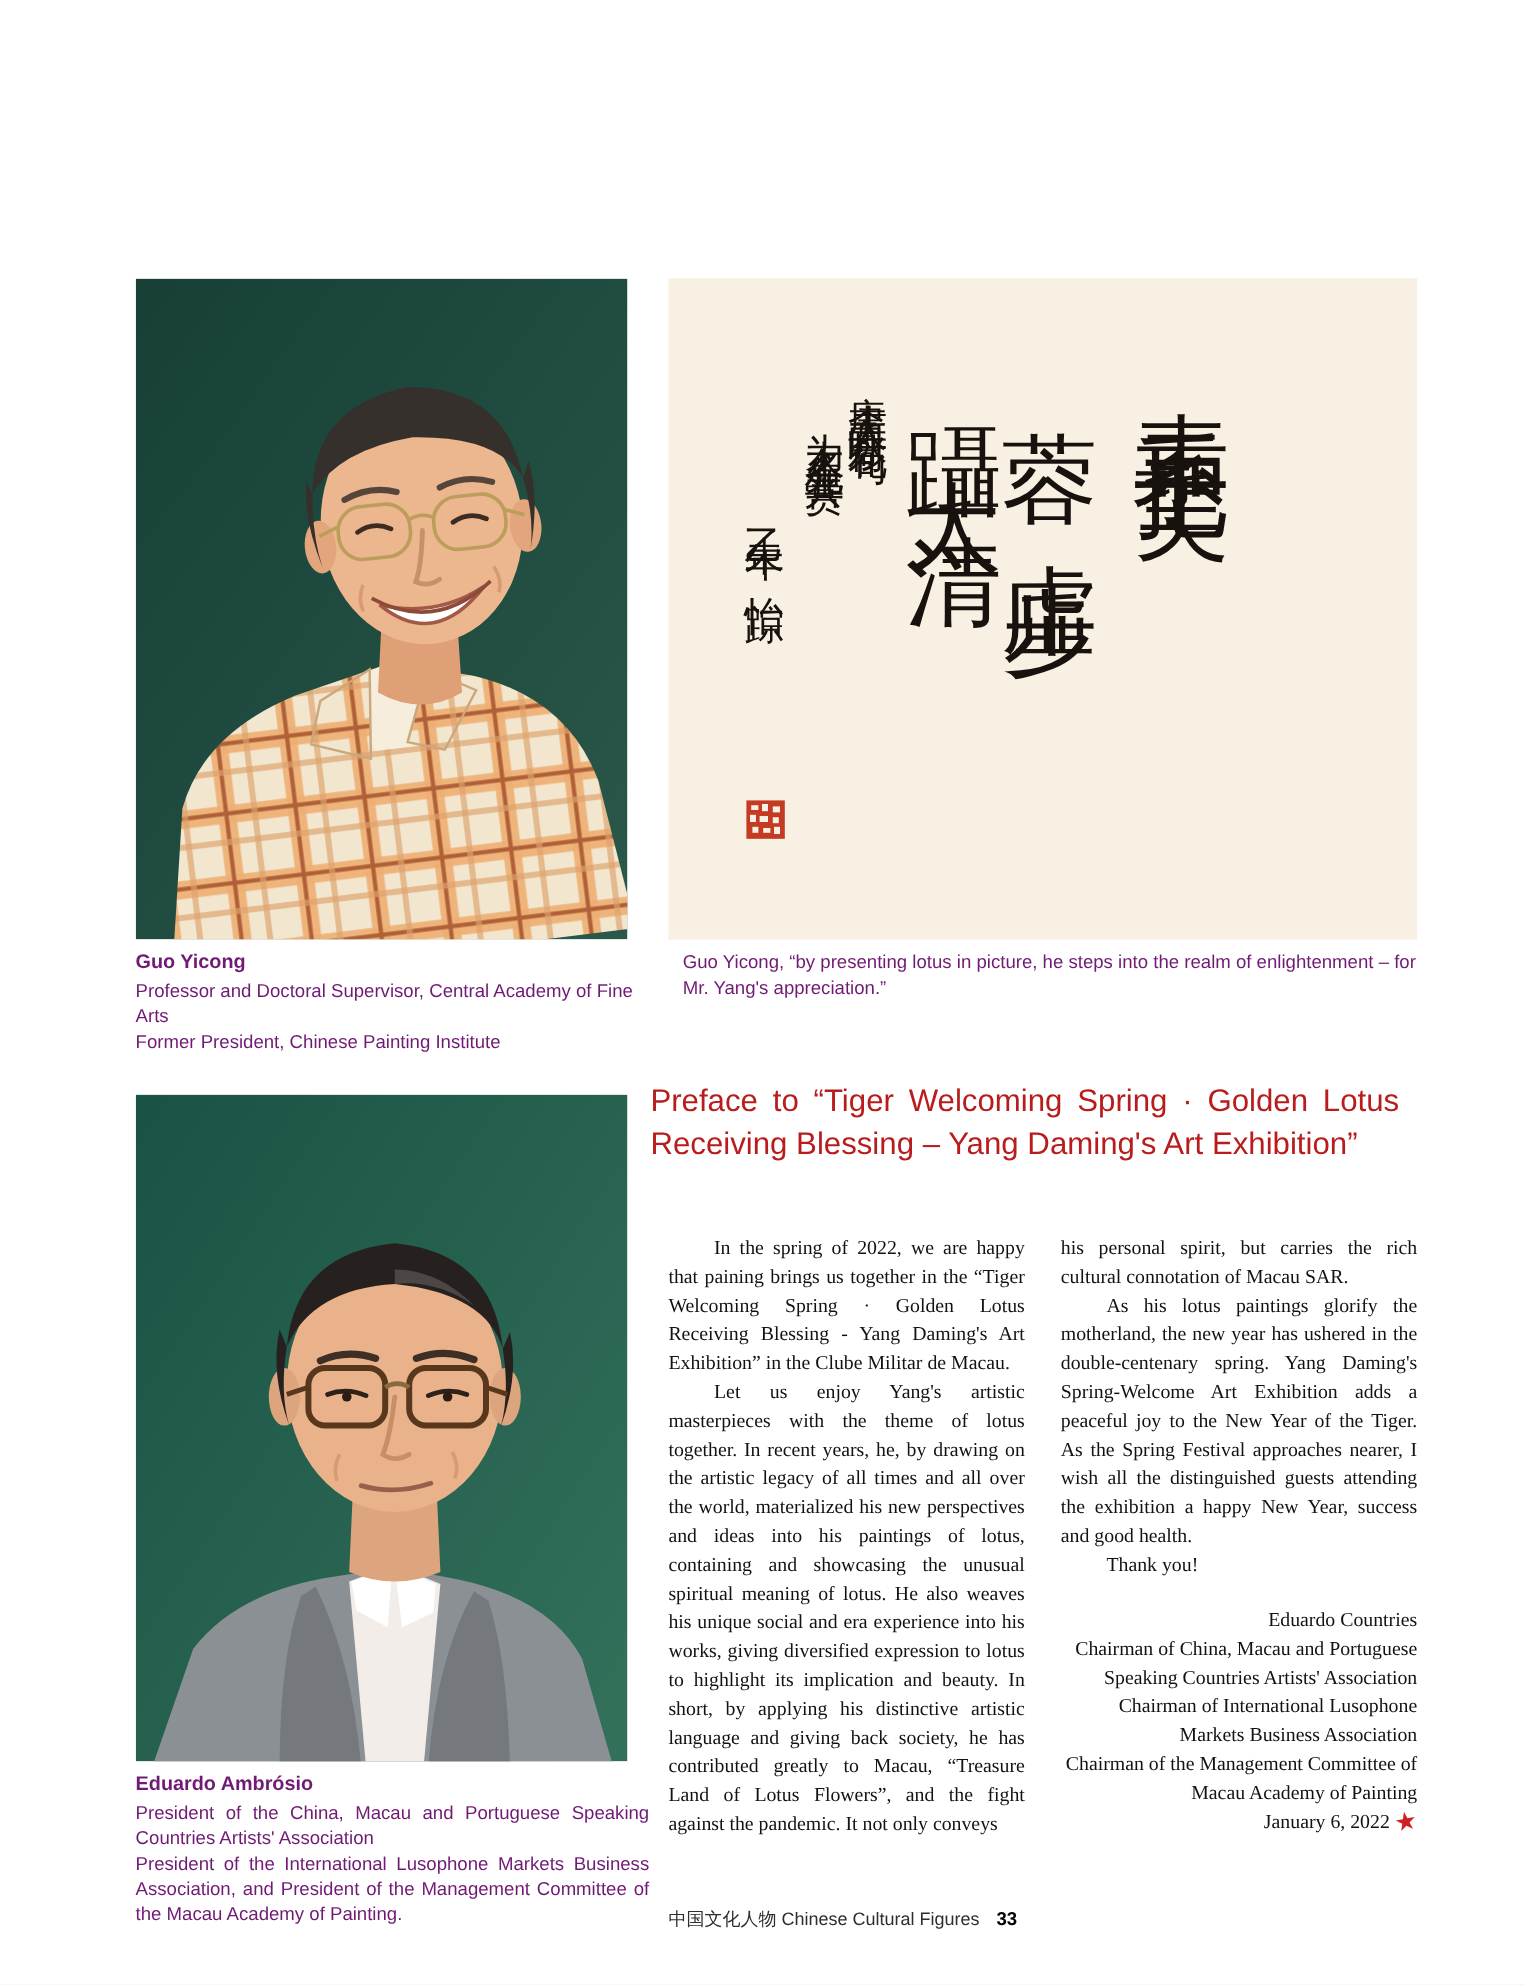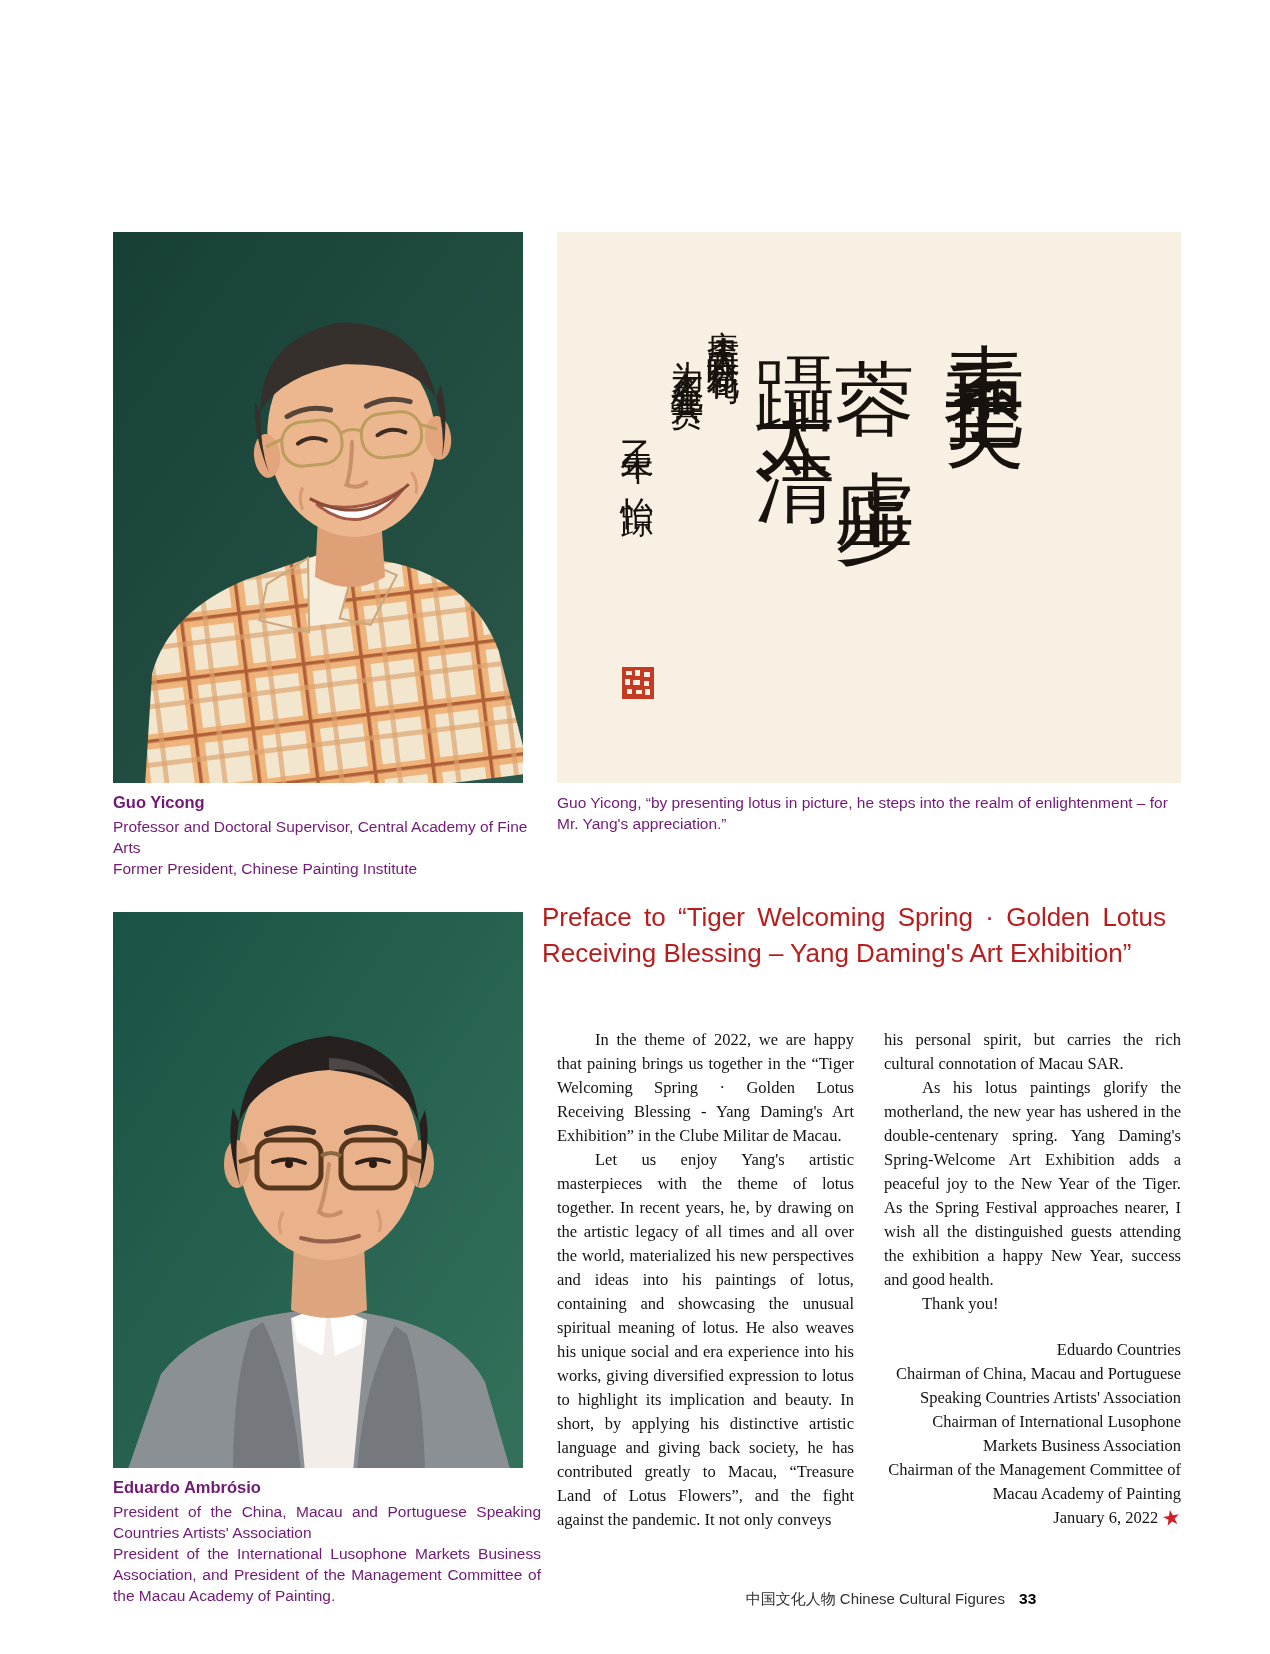--- a/index.html
+++ b/index.html
@@ -16,7 +16,7 @@
   
   .caption{position:absolute;font-size:15.5px;line-height:21px;color:#701a75;}
   #caption-guo{left:113px;top:792px;width:430px;}
-  #caption-callig{left:557px;top:792px;width:624px;}
+  #caption-callig{left:569px;top:792px;width:624px;}
   #caption-eduardo{left:113px;top:1477px;width:428px;text-align:justify;}
   .caption .name{font-weight:bold;font-size:16.5px;margin-bottom:3px;}
   

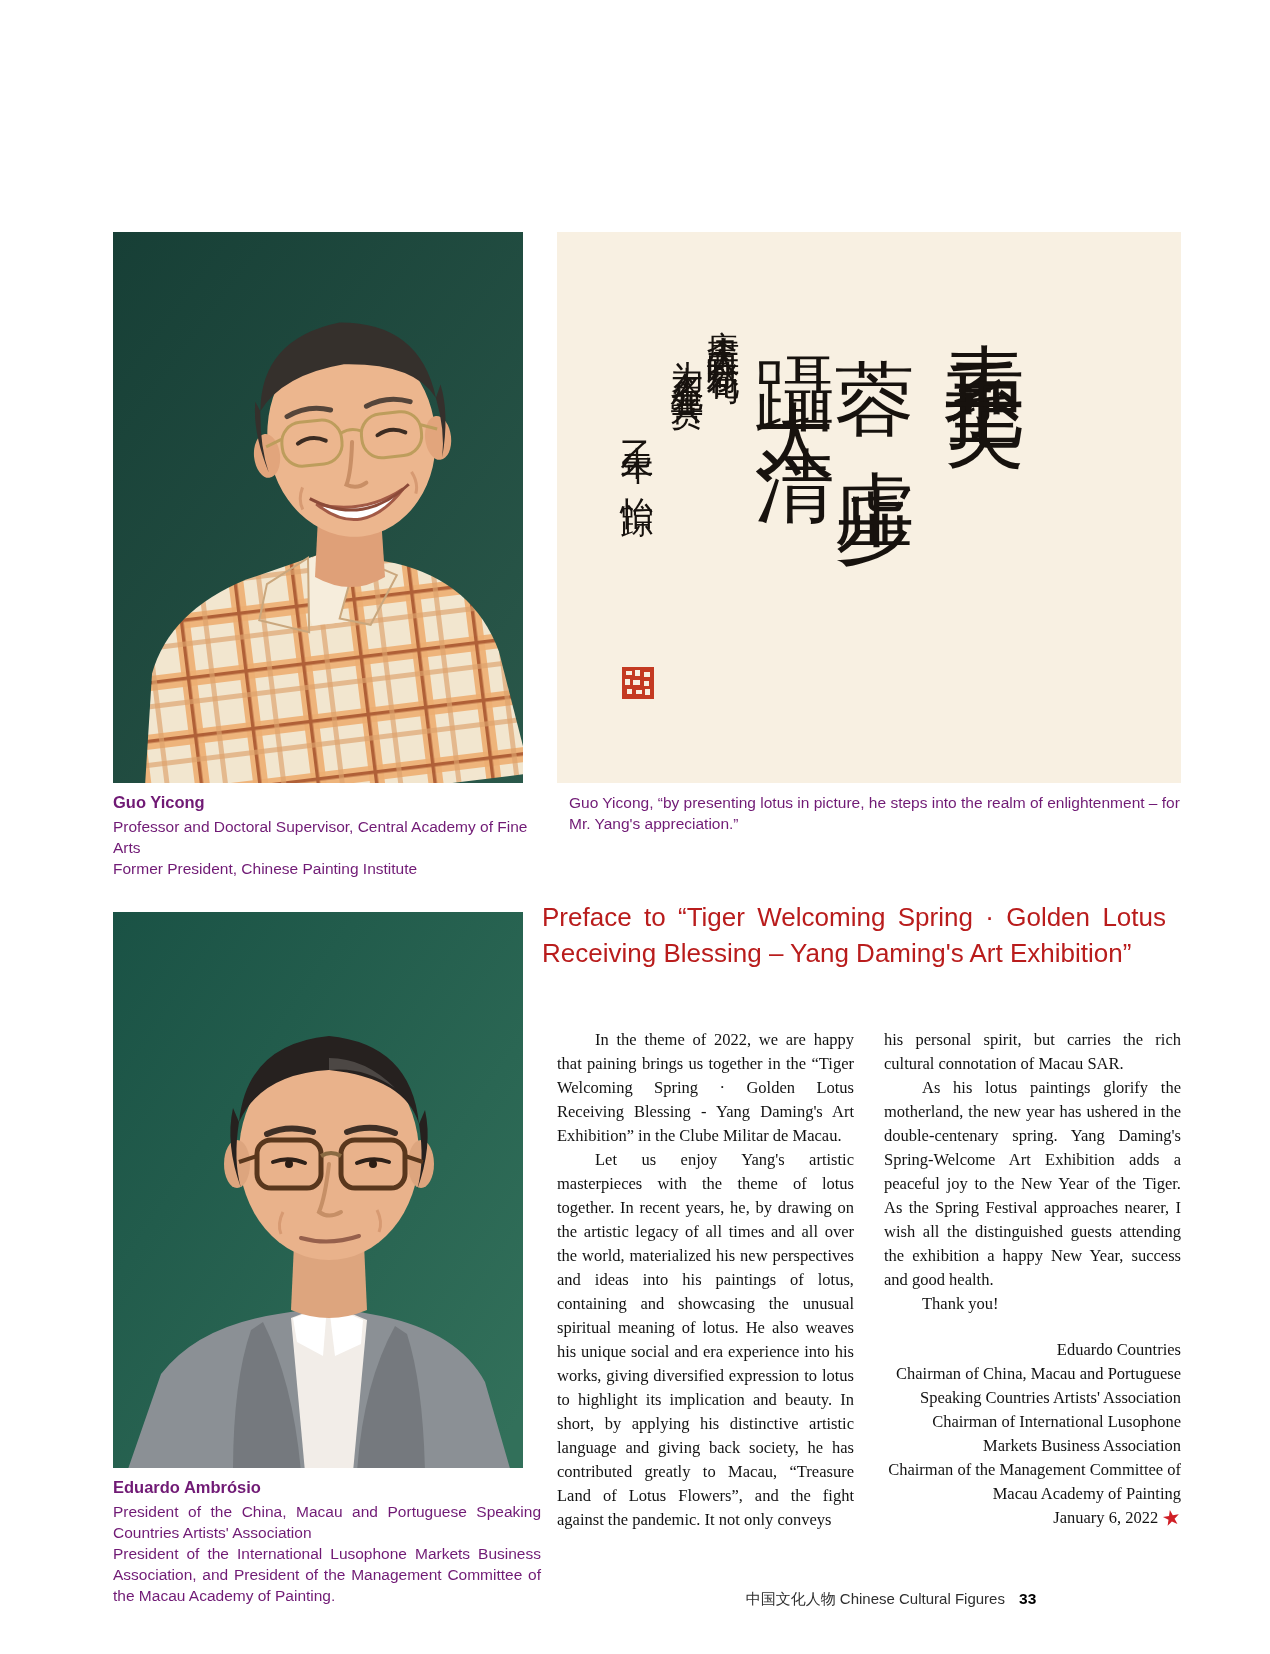--- a/index.html
+++ b/index.html
@@ -213,7 +213,7 @@
 
   <div id="body-cols">
     <div class="bcol" id="bcol-1">
-      <p class="ind">In the theme of 2022, we are happy that paining brings us together in the “Tiger Welcoming Spring · Golden Lotus Receiving Blessing - Yang Daming's Art Exhibition” in the Clube Militar de Macau.</p>
+      <p class="ind">In the spring of 2022, we are happy that paining brings us together in the “Tiger Welcoming Spring · Golden Lotus Receiving Blessing - Yang Daming's Art Exhibition” in the Clube Militar de Macau.</p>
       <p class="ind">Let us enjoy Yang's artistic masterpieces with the theme of lotus together. In recent years, he, by drawing on the artistic legacy of all times and all over the world, materialized his new perspectives and ideas into his paintings of lotus, containing and showcasing the unusual spiritual meaning of lotus. He also weaves his unique social and era experience into his works, giving diversified expression to lotus to highlight its implication and beauty. In short, by applying his distinctive artistic language and giving back society, he has contributed greatly to Macau, “Treasure Land of Lotus Flowers”, and the fight against the pandemic. It not only conveys</p>
     </div>
     <div class="bcol" id="bcol-2">

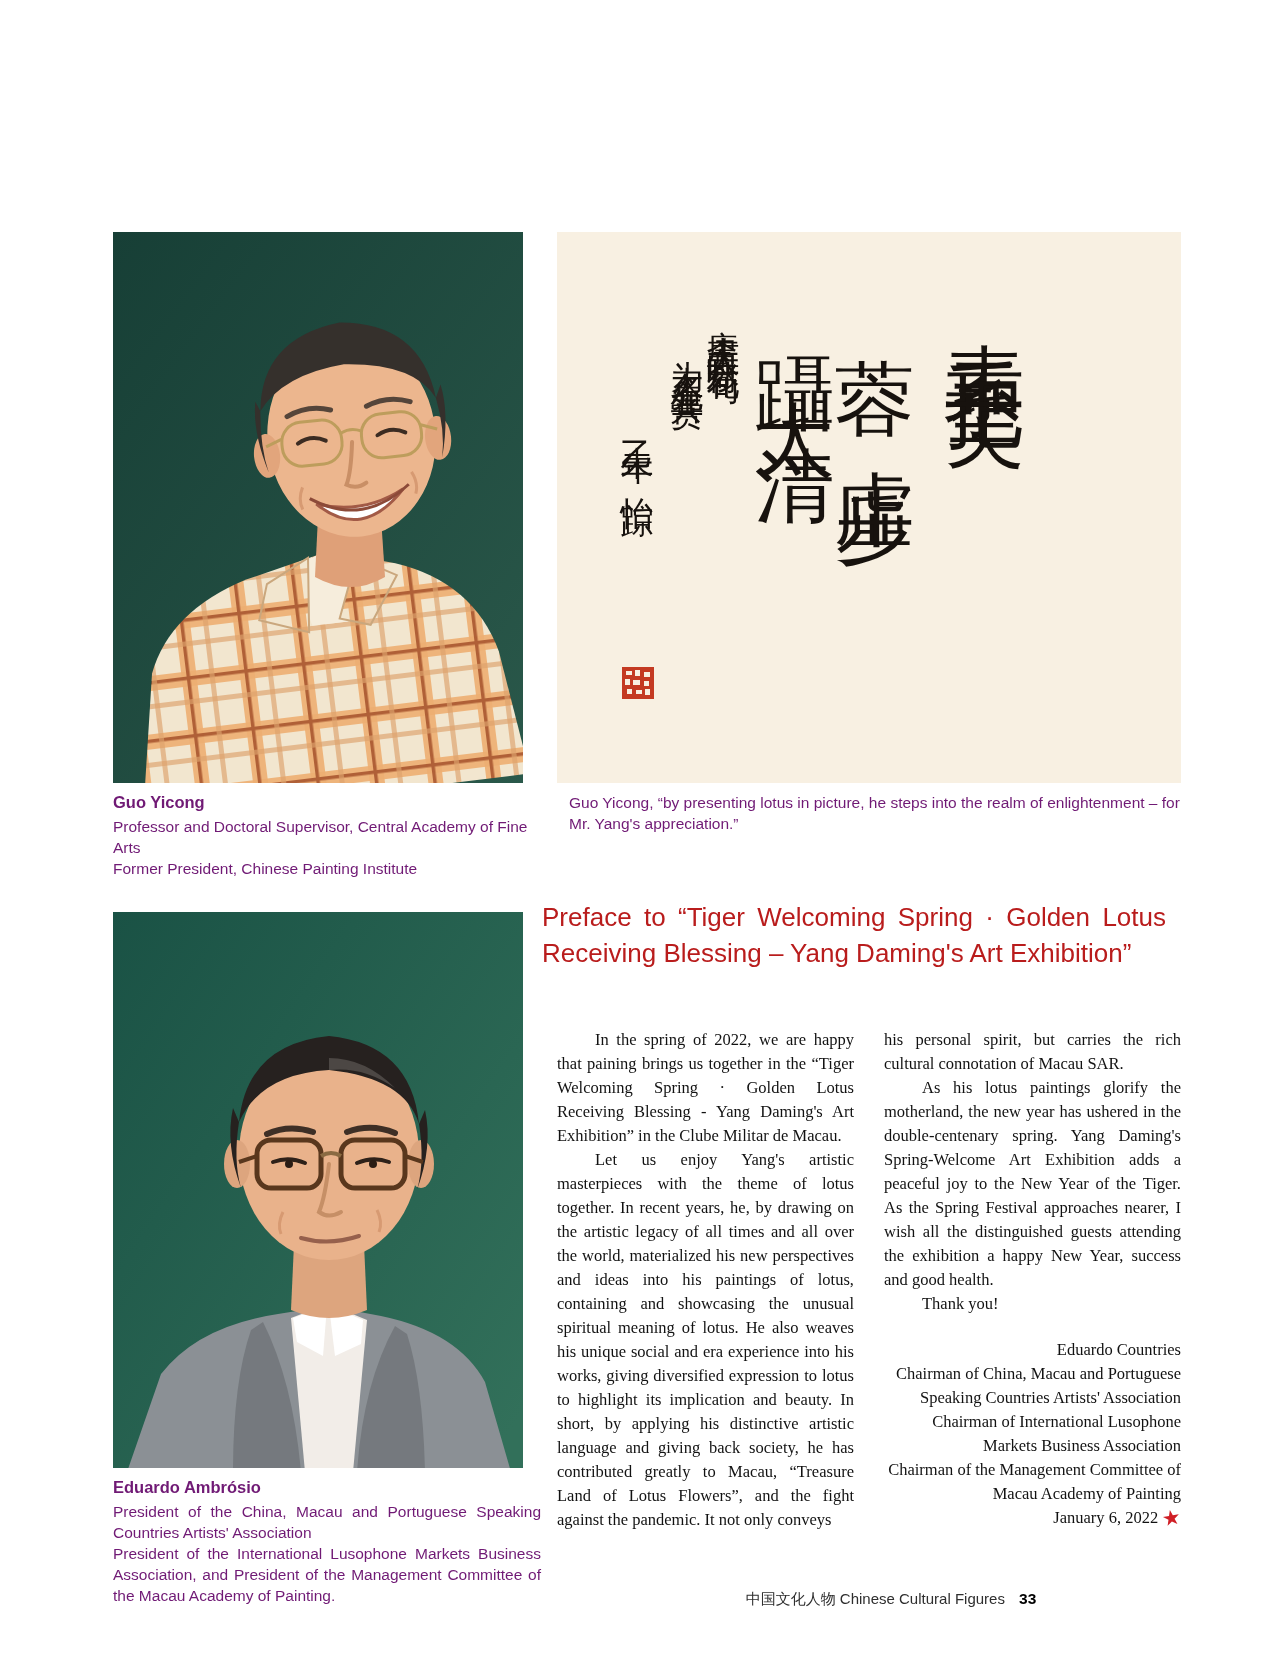--- a/index.html
+++ b/index.html
@@ -52,7 +52,7 @@
   .star{color:#d01f26;font-size:21px;display:inline-block;
         transform:rotate(-10deg);vertical-align:-2px;margin-left:4px;}
   
-  #footer{position:absolute;left:579px;top:1590px;width:624px;text-align:center;
+  #footer{position:absolute;left:557px;top:1590px;width:624px;text-align:left;
           font-size:15px;color:#2e2e2e;}
   #footer .pnum{font-weight:bold;color:#000;margin-left:10px;font-size:15.5px;}
 </style>

